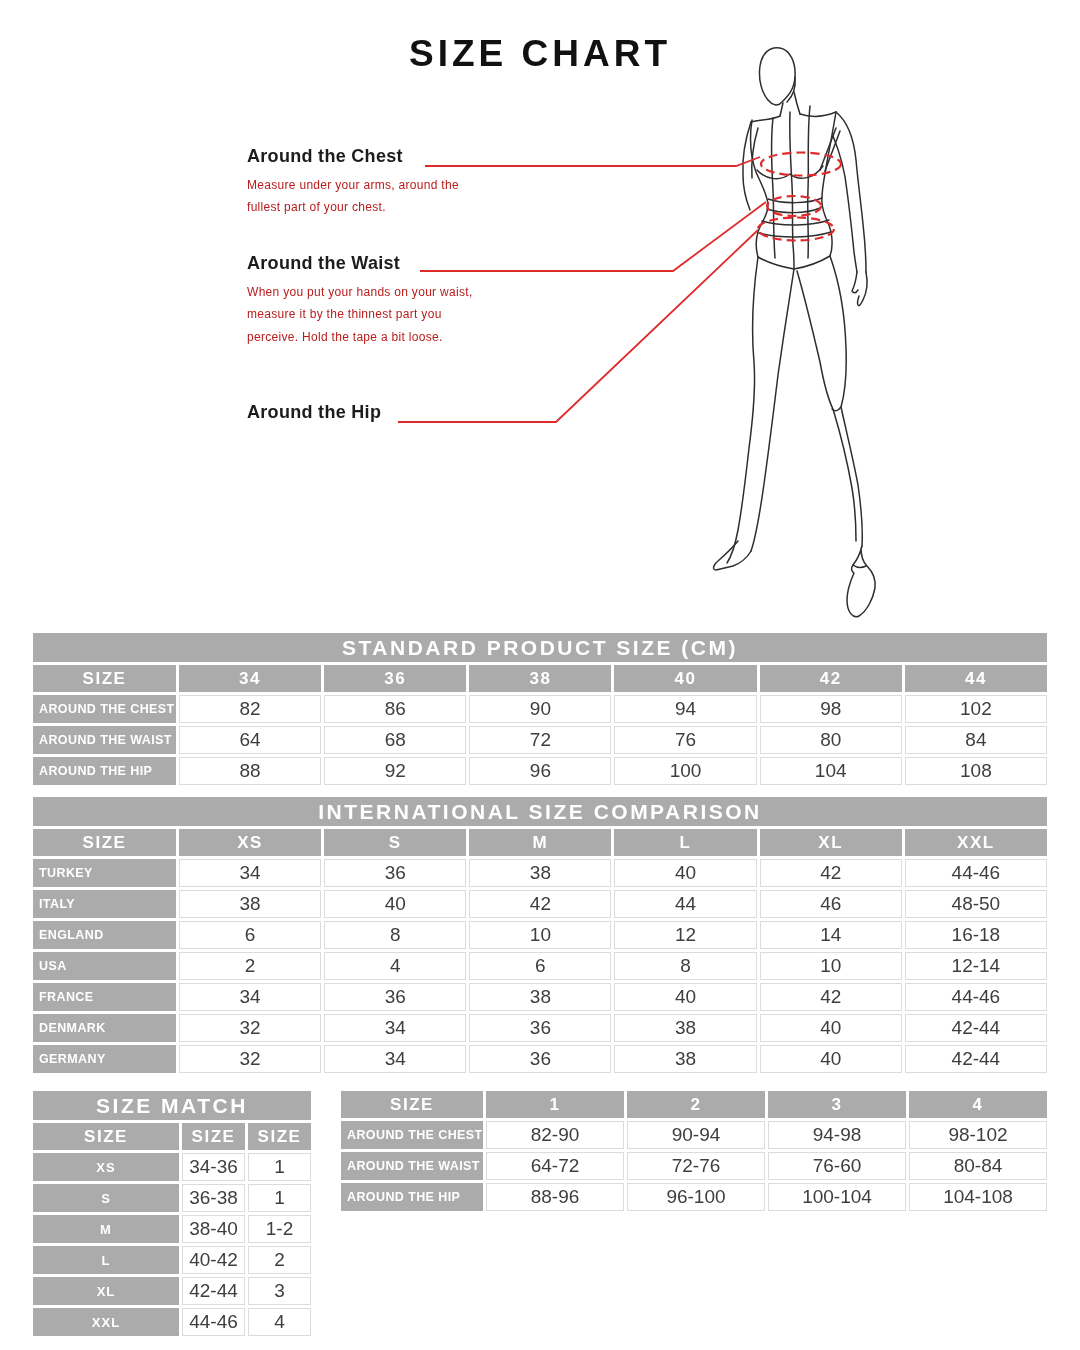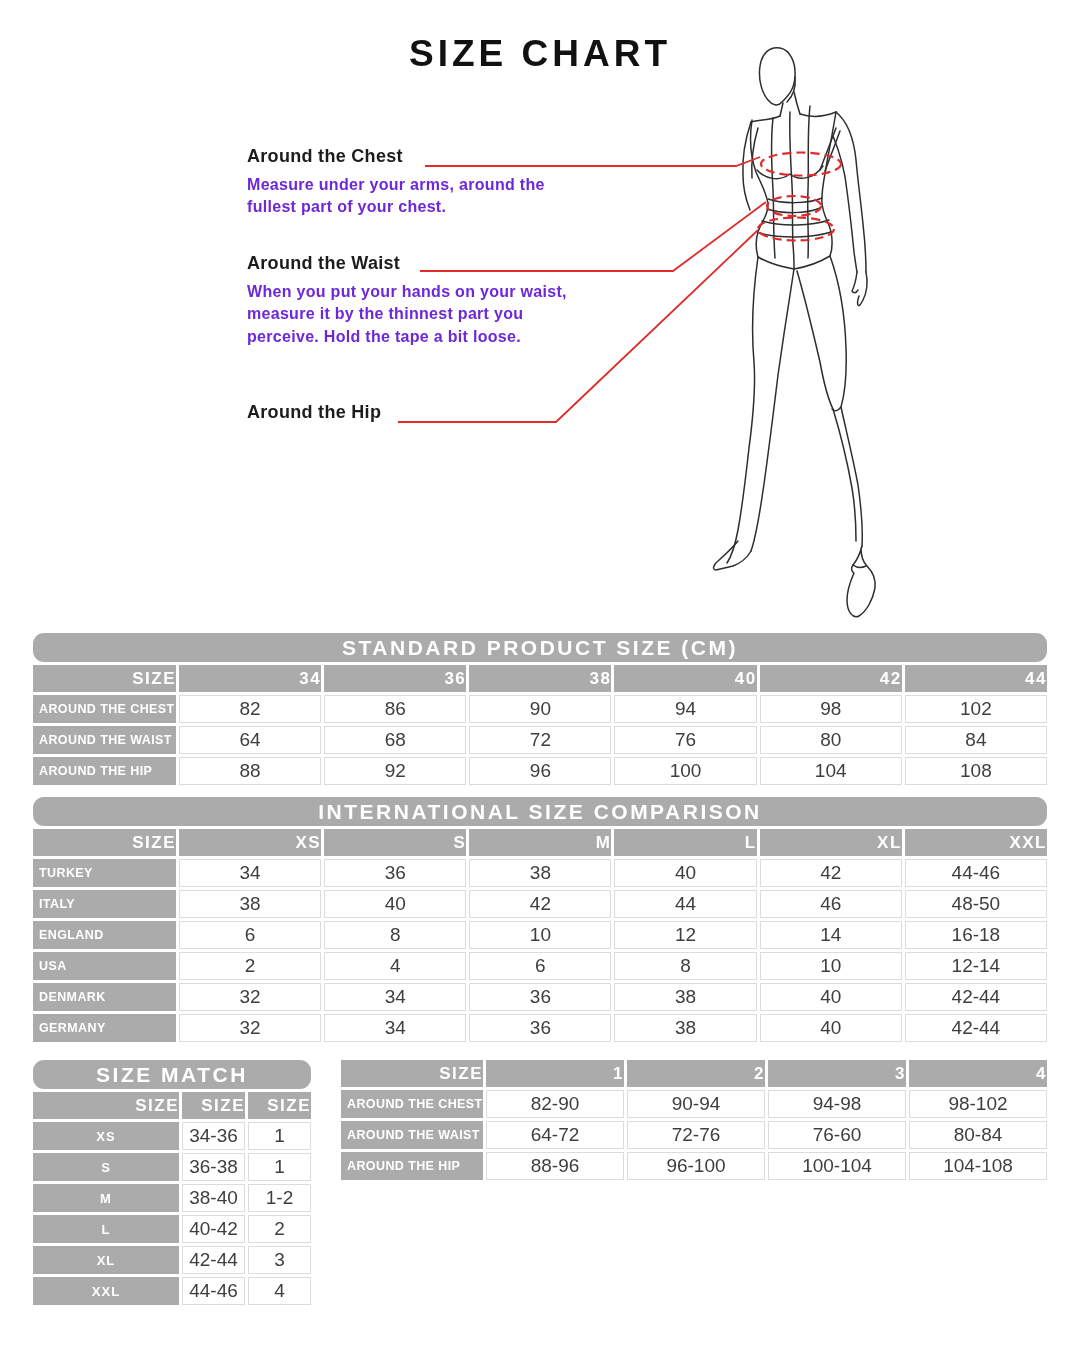--- a/index.html
+++ b/index.html
@@ -18,7 +18,7 @@
 
   .annot { position:absolute; left:247px; }
   .annot h3 { font-size:18px; font-weight:700; color:#1c1c1c; letter-spacing:0.3px; margin-bottom:7px; }
-  .annot p  { font-size:16px; color:#6d28d9; line-height:22.4px; letter-spacing:0.3px; white-space:pre-line;font-weight:bold; }
+  .annot p  { font-size:12px; color:#b91c1c; line-height:22.4px; letter-spacing:0.3px; white-space:pre-line; }
   .annot-chest { top:146px; }
   .annot-waist { top:253px; }
   .annot-hip   { top:402px; }

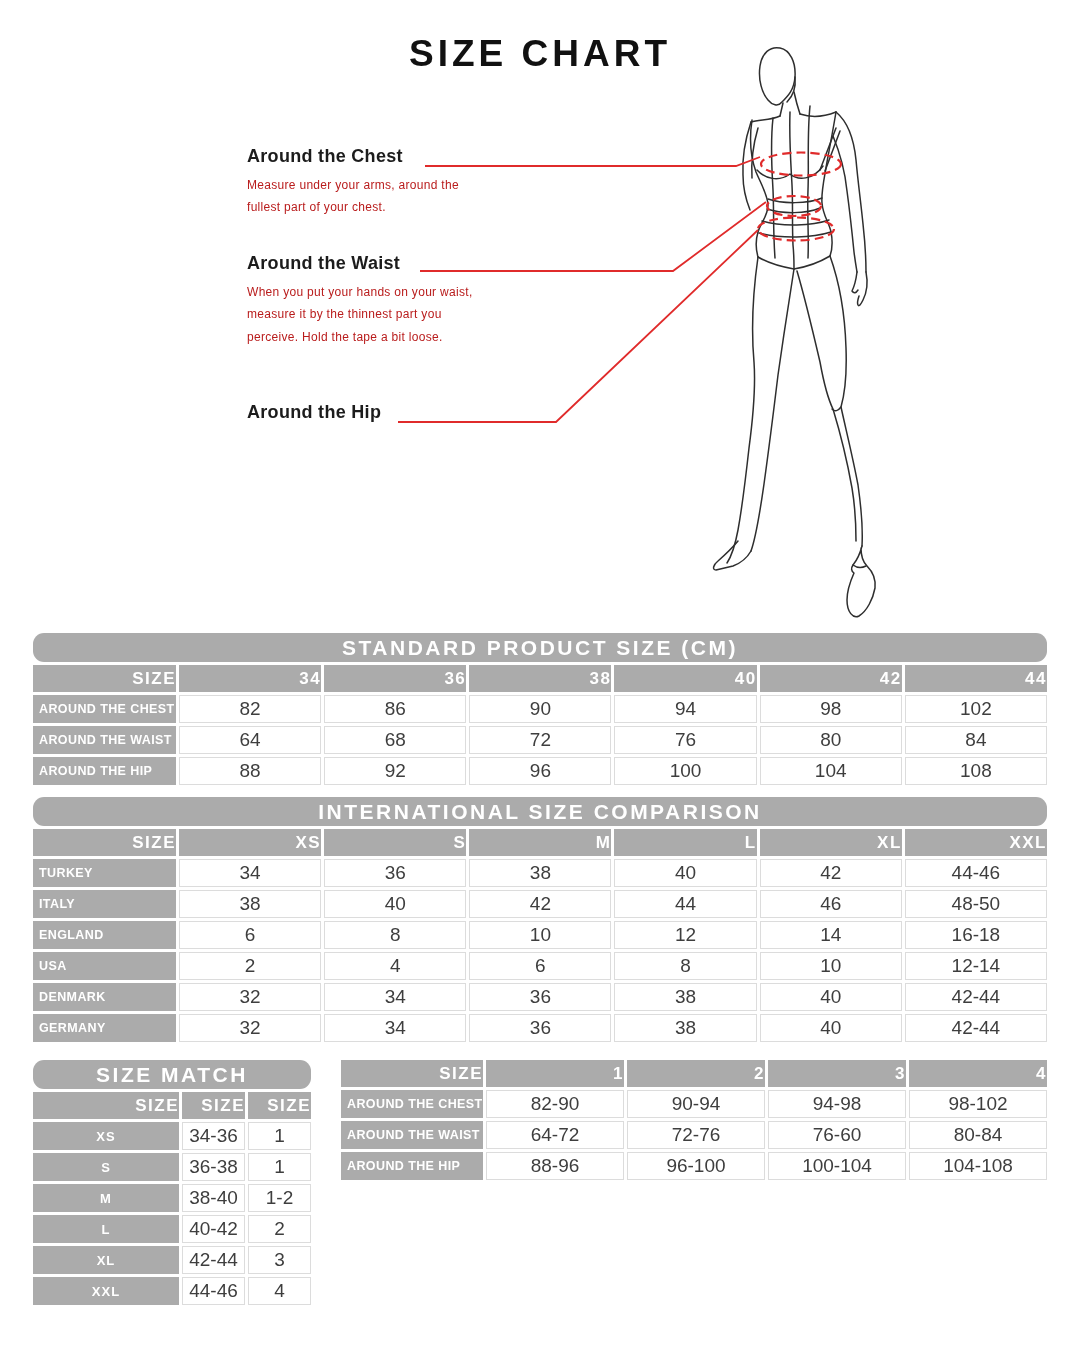--- a/index.html
+++ b/index.html
@@ -32,7 +32,7 @@
   .sizes-table th, .sizes-table td { overflow:hidden; white-space:nowrap; }
   th.band {
     background:#ababab; color:#fff; height:29px;
-    font-size:21px; font-weight:700; letter-spacing:2.5px; text-align:center;border-radius:11px;
+    font-size:21px; font-weight:700; letter-spacing:2.5px; text-align:center;
   }
   th.hcell {
     background:#ababab; color:#fff; height:27px;

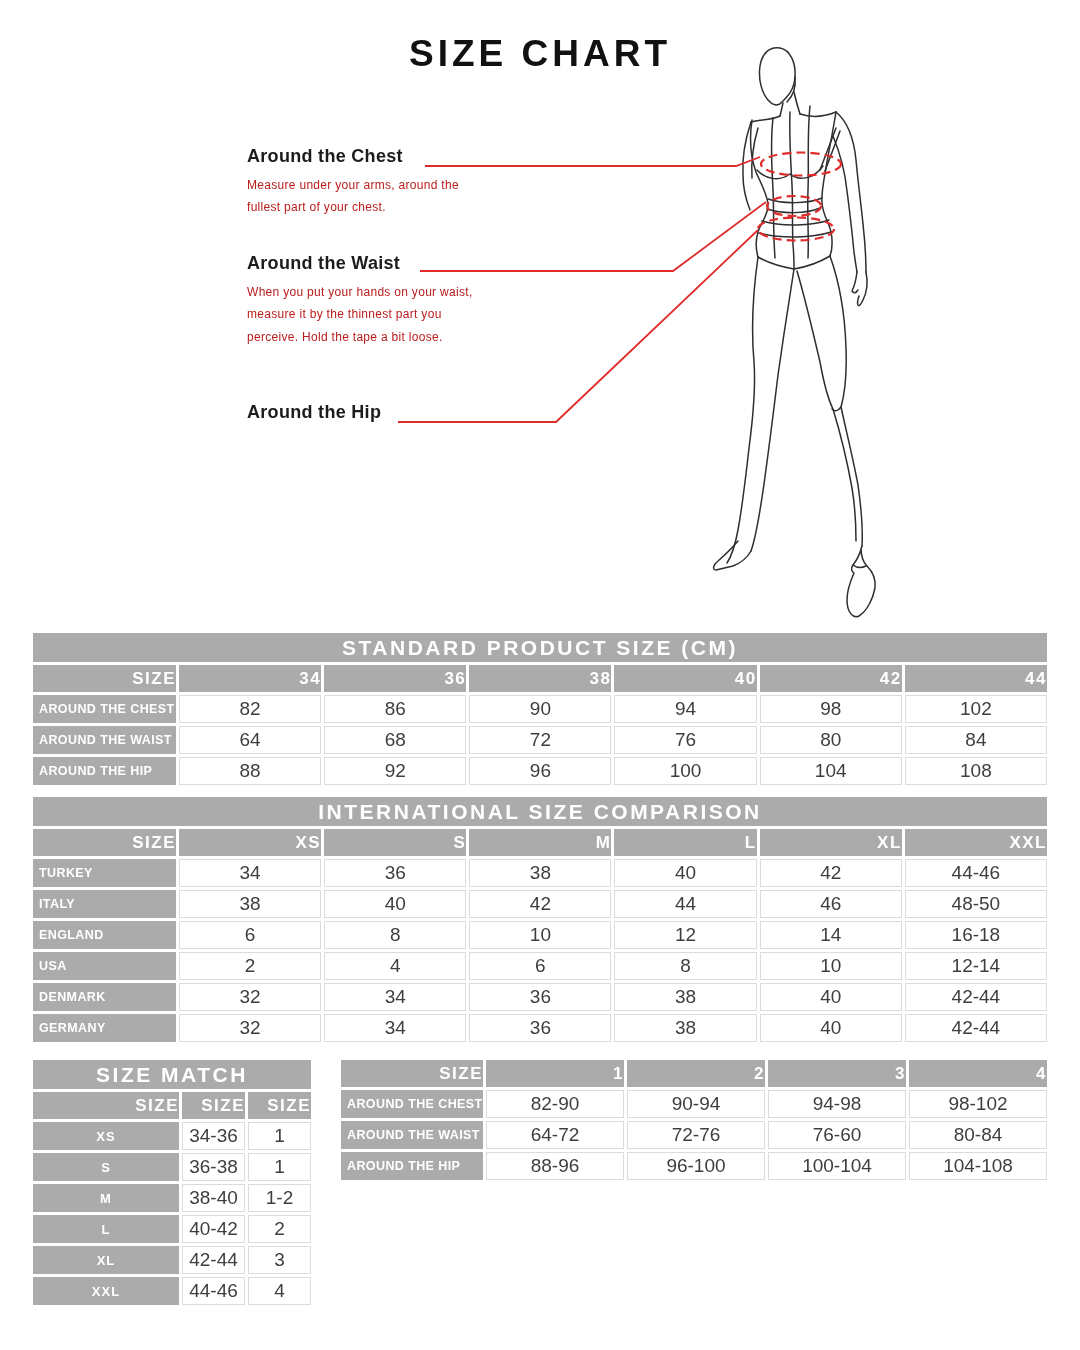--- a/index.html
+++ b/index.html
@@ -36,7 +36,7 @@
   }
   th.hcell {
     background:#ababab; color:#fff; height:27px;
-    font-size:17px; font-weight:700; letter-spacing:1.5px; text-align:right;
+    font-size:17px; font-weight:700; letter-spacing:1.5px; text-align:center;
   }
   th.label {
     background:#ababab; color:#fff; height:28px;

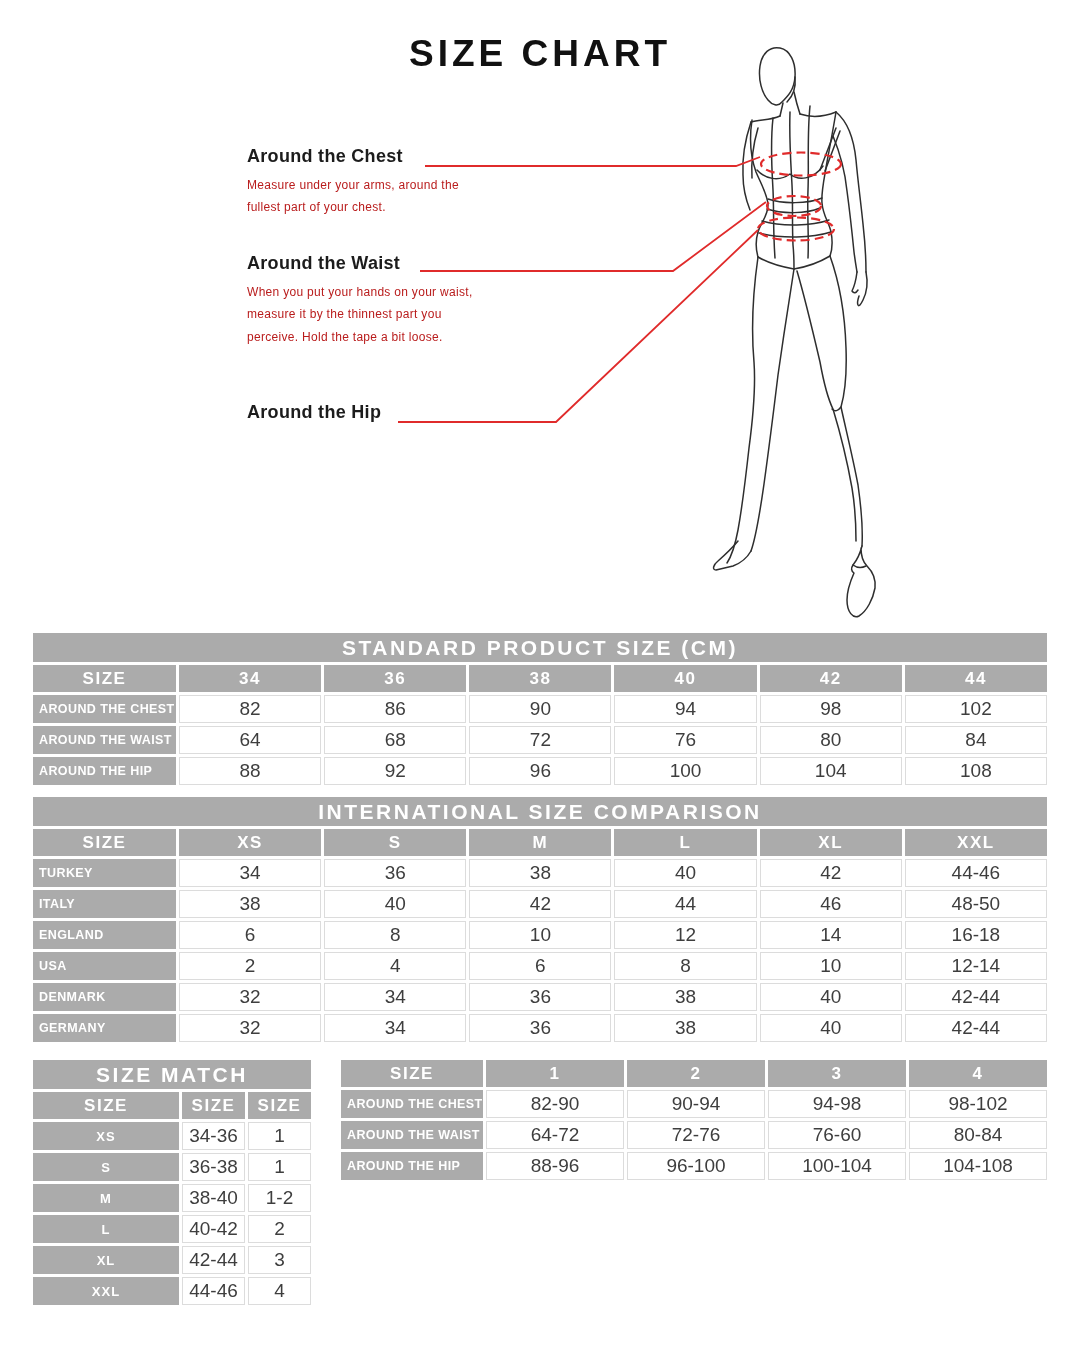--- a/index.html
+++ b/index.html
@@ -255,6 +255,15 @@
             <td class="dcell">12-14</td>
           </tr>
           <tr>
+            <th class="label">FRANCE</th>
+            <td class="dcell">34</td>
+            <td class="dcell">36</td>
+            <td class="dcell">38</td>
+            <td class="dcell">40</td>
+            <td class="dcell">42</td>
+            <td class="dcell">44-46</td>
+          </tr>
+          <tr>
             <th class="label">DENMARK</th>
             <td class="dcell">32</td>
             <td class="dcell">34</td>

